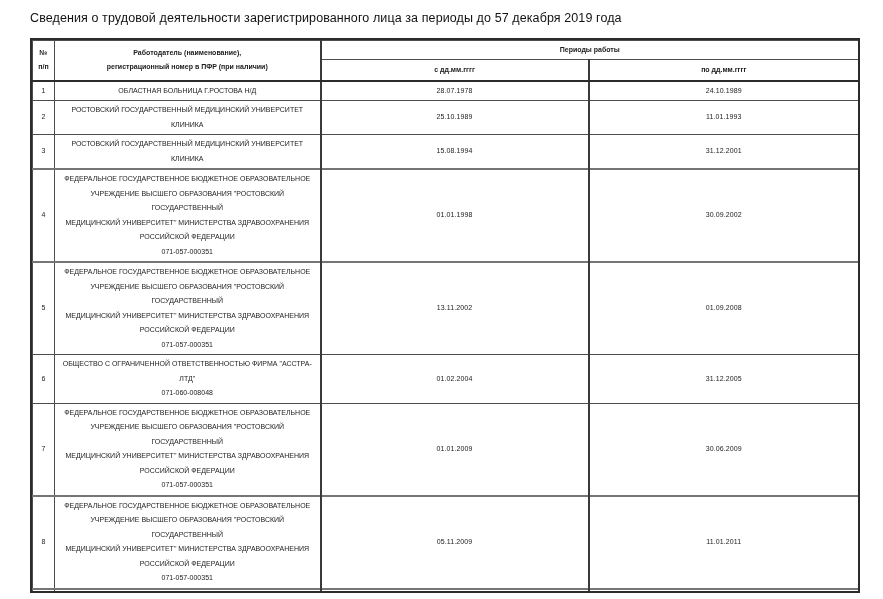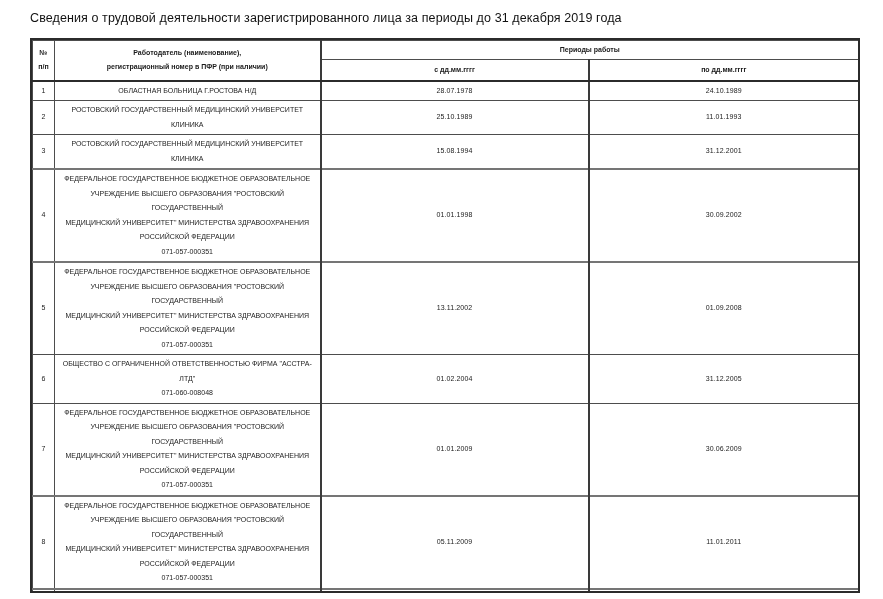--- a/index.html
+++ b/index.html
@@ -76,7 +76,7 @@
 
 <div class="page">
 
-  <div class="doc-title">Сведения о трудовой деятельности зарегистрированного лица за периоды до 31 декабря 2019 года</div>
+  <div class="doc-title">Сведения о трудовой деятельности зарегистрированного лица за периоды до 57 декабря 2019 года</div>
 
   <div class="table-wrap">
     <table class="emp">

